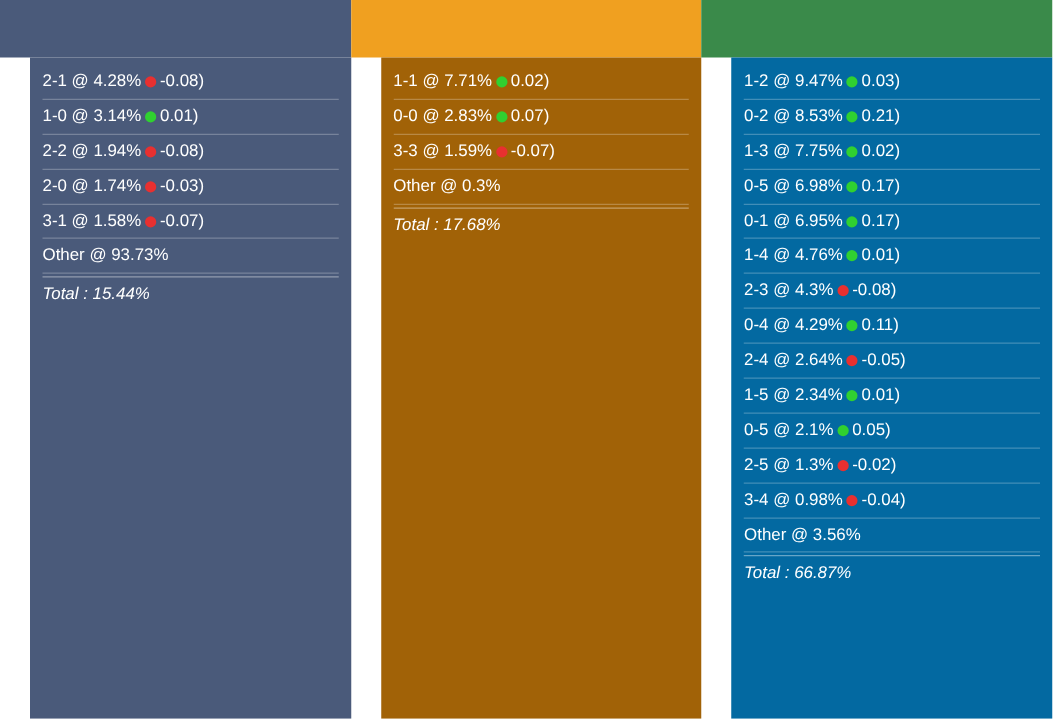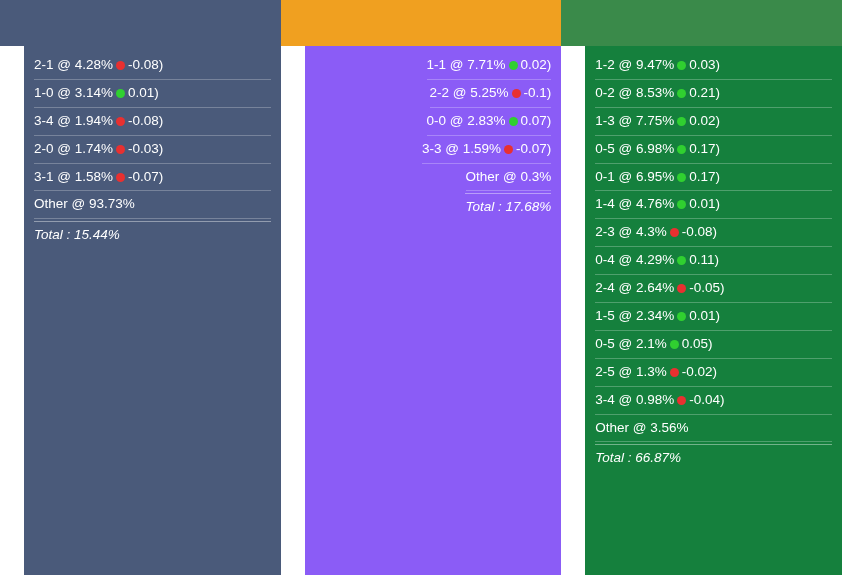--- a/index.html
+++ b/index.html
@@ -63,8 +63,7 @@
 
     .col-draw {
       width: 33.33%;
-      background-color: #8b5cf6;
-      align-items: flex-end;
+      background-color: #a16207;
     }
 
     .col-manchester {

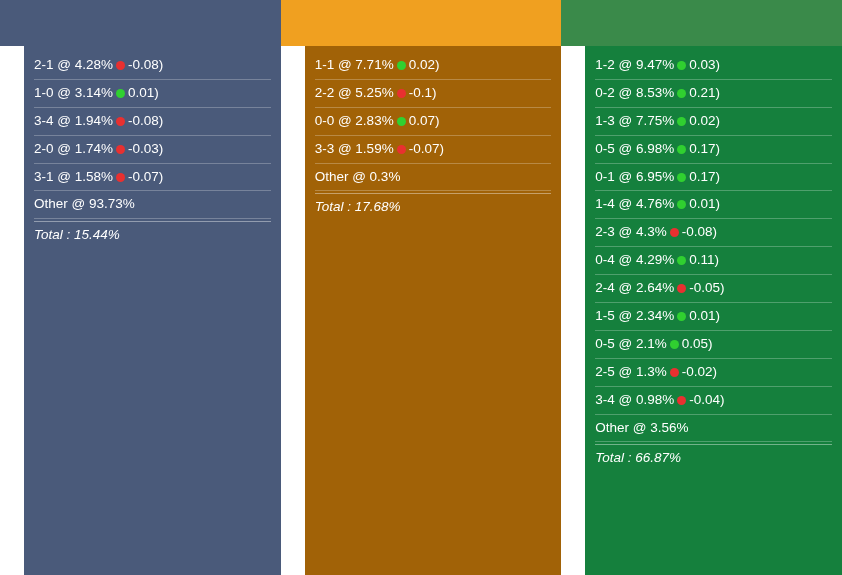--- a/index.html
+++ b/index.html
@@ -68,7 +68,7 @@
 
     .col-manchester {
       width: 33.34%;
-      background-color: #15803d;
+      background-color: #0369a1;
     }
 
     .row-item {

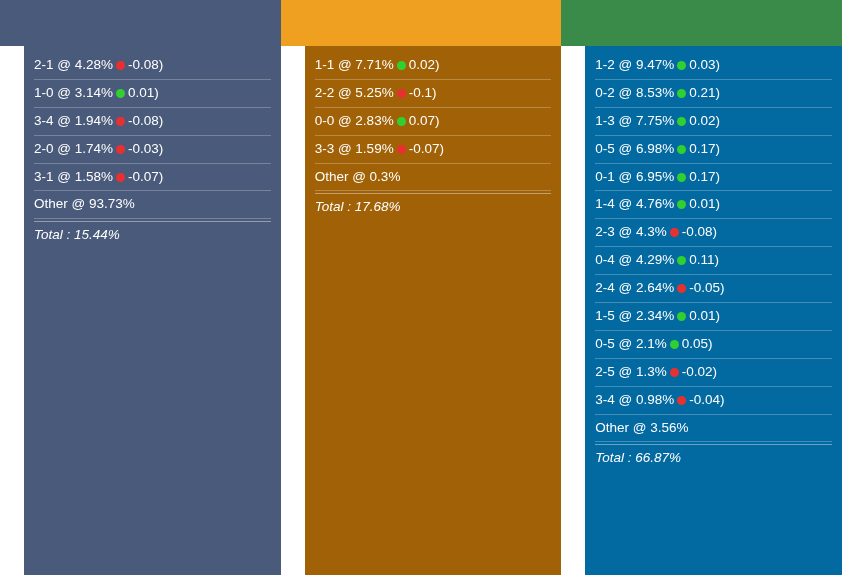--- a/index.html
+++ b/index.html
@@ -158,11 +158,6 @@
         <span> 0.02)</span>
       </div>
       <div class="row-item">
-        <span>2-2 @ 5.25% </span>
-        <span class="dot dot-red"></span>
-        <span> -0.1)</span>
-      </div>
-      <div class="row-item">
         <span>0-0 @ 2.83% </span>
         <span class="dot dot-green"></span>
         <span> 0.07)</span>

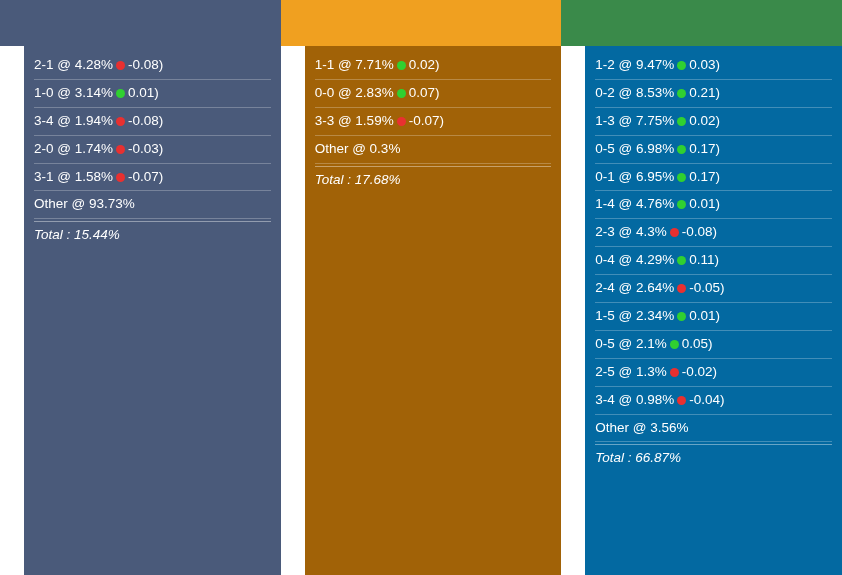--- a/index.html
+++ b/index.html
@@ -133,7 +133,7 @@
         <span> 0.01)</span>
       </div>
       <div class="row-item">
-        <span>3-4 @ 1.94% </span>
+        <span>2-2 @ 1.94% </span>
         <span class="dot dot-red"></span>
         <span> -0.08)</span>
       </div>

